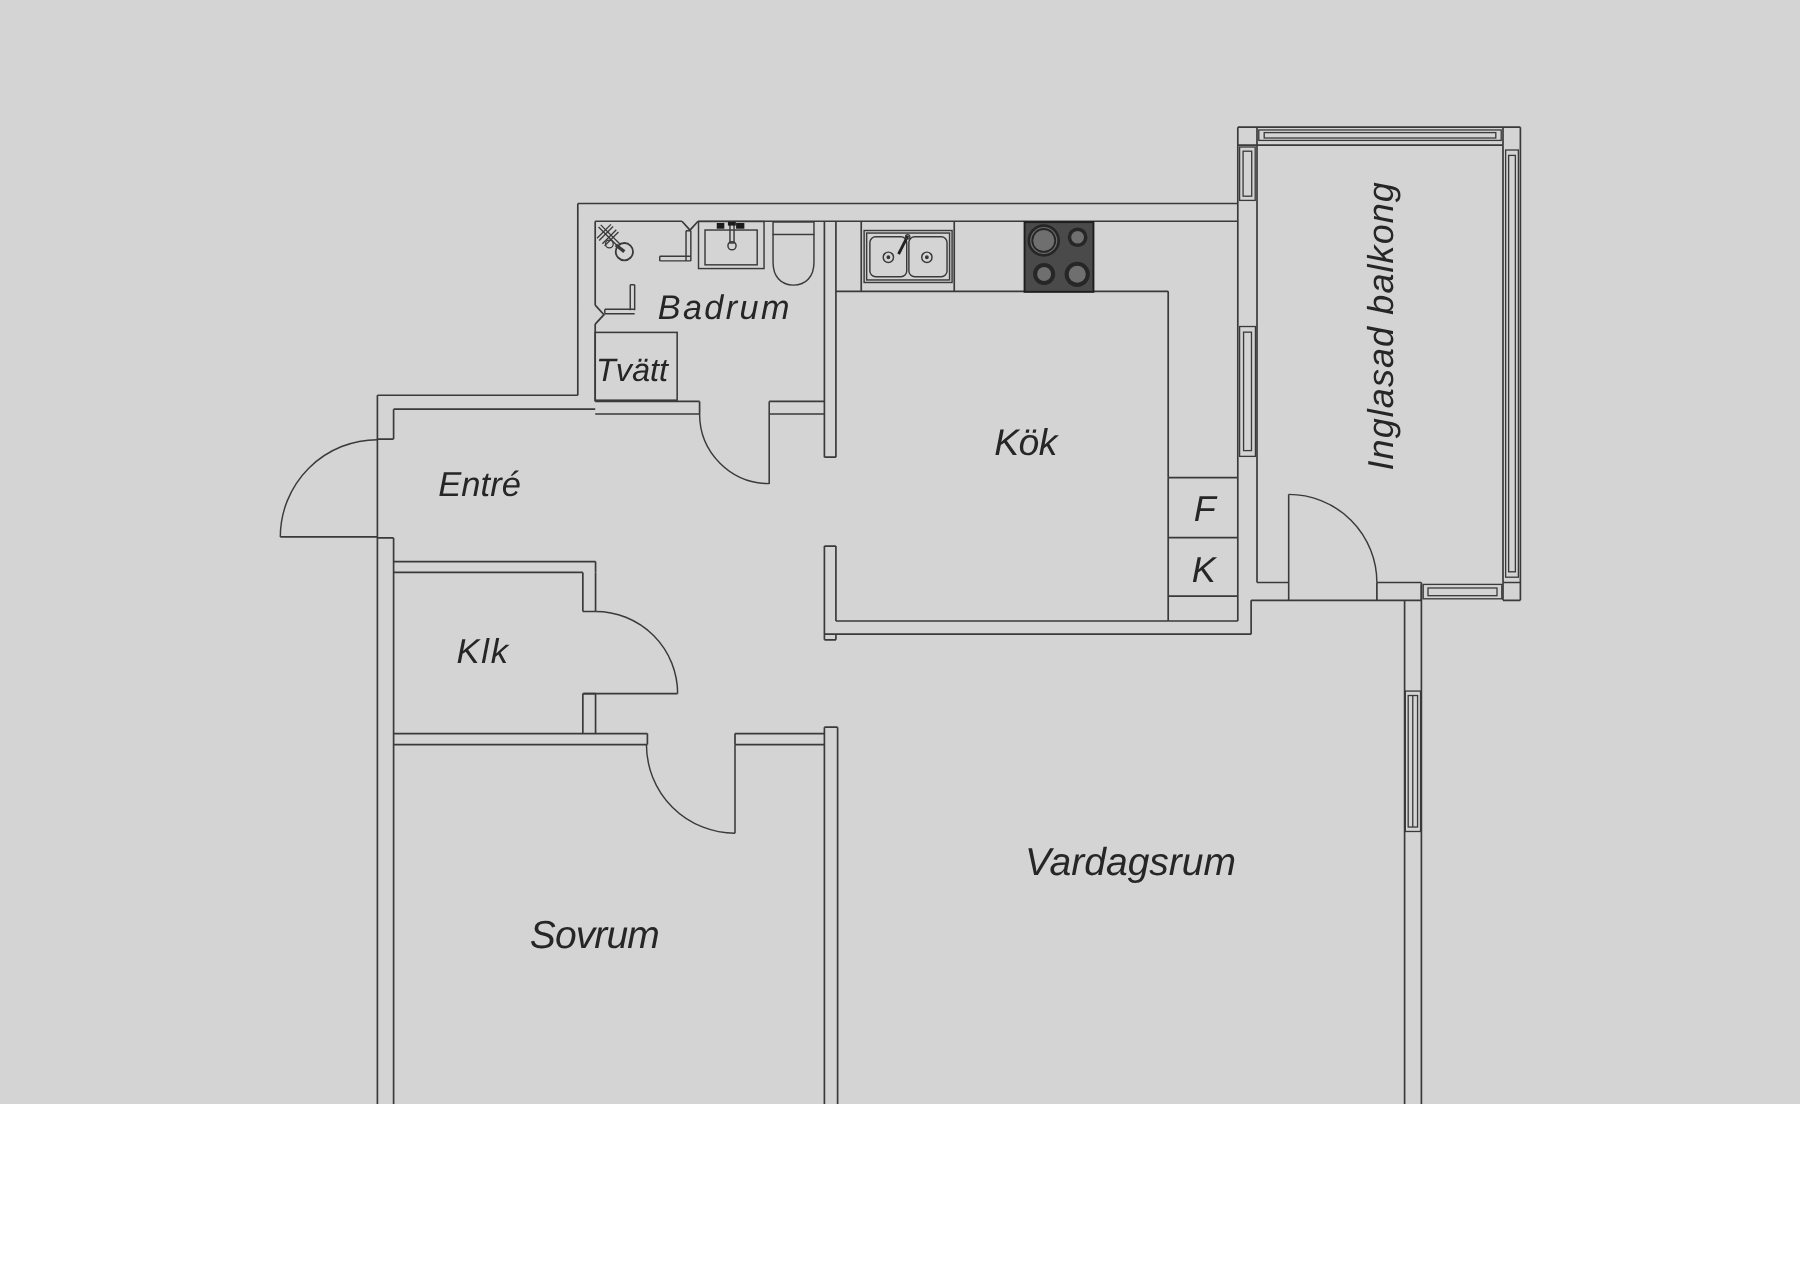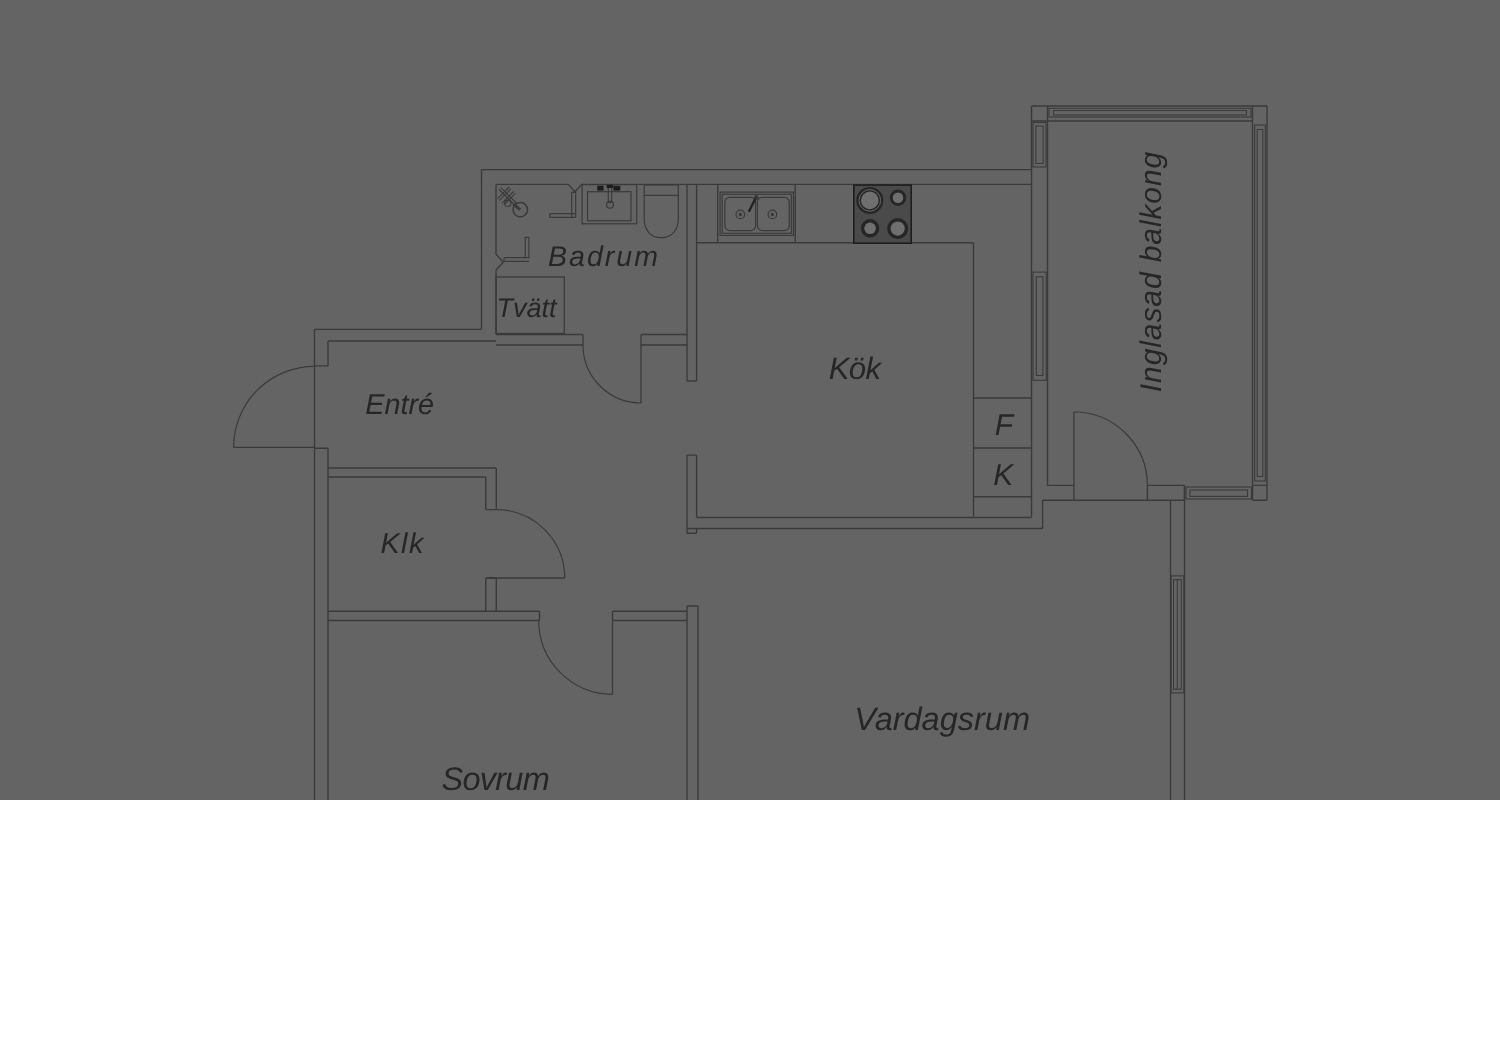--- a/index.html
+++ b/index.html
@@ -3,7 +3,7 @@
 <meta charset="utf-8">
 <style>
   html,body{margin:0;padding:0;background:#ffffff;}
-  .page{width:1500px;height:800px;position:relative;background:#15803d;overflow:hidden;filter:grayscale(1);}
+  .page{width:1500px;height:920px;position:relative;background:#86efac;overflow:hidden;filter:grayscale(1);}
   svg{position:absolute;left:0;top:0;}
   text{font-family:"Liberation Sans",sans-serif;font-style:italic;fill:#262626;-webkit-font-smoothing:antialiased;}
   *{-webkit-font-smoothing:antialiased;text-rendering:geometricPrecision;}

